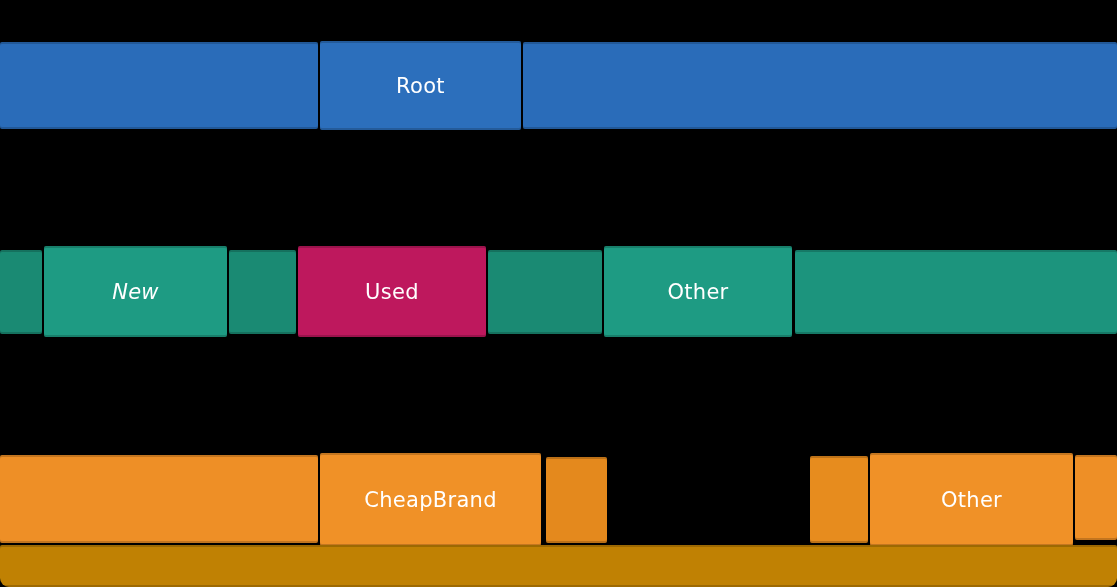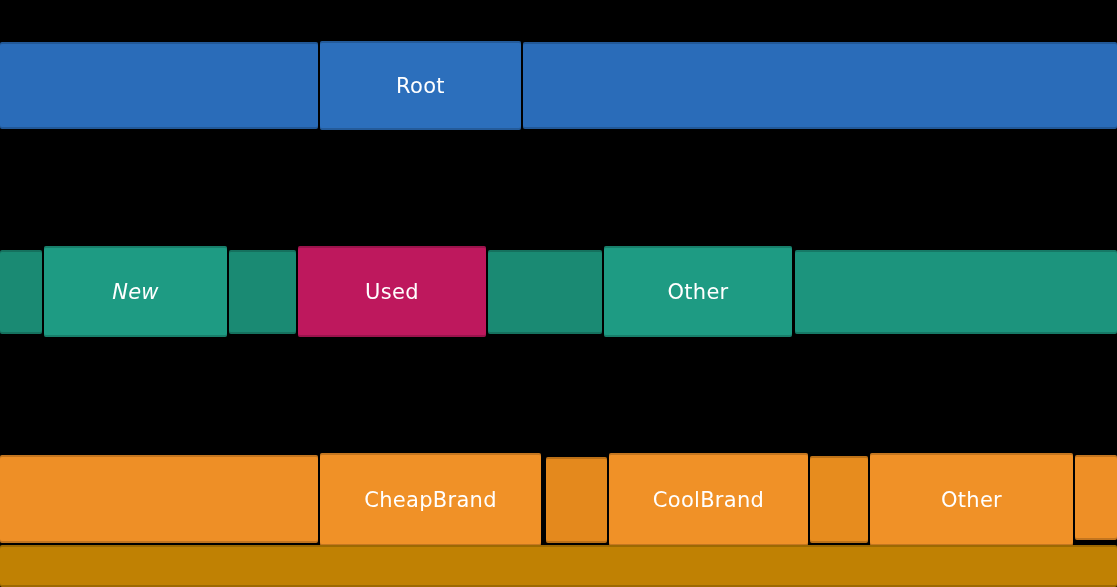--- a/index.html
+++ b/index.html
@@ -14,6 +14,7 @@
     background: #000000;
     overflow: hidden;
     font-family: "DejaVu Sans", "Liberation Sans", sans-serif;
+    border-radius: 9px;
   }
   .tile {
     position: absolute;

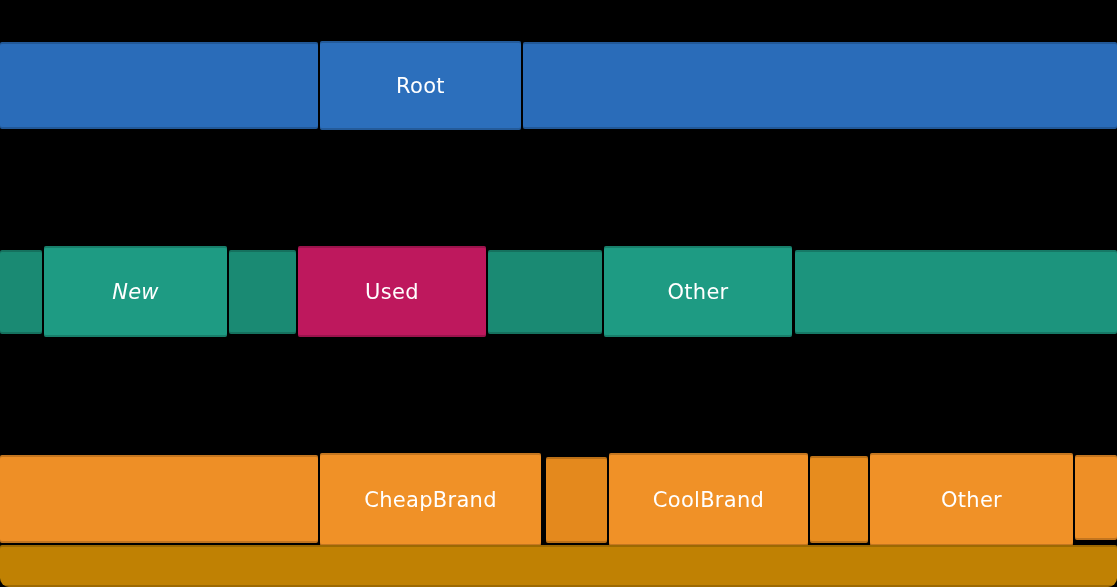--- a/index.html
+++ b/index.html
@@ -61,9 +61,6 @@
       <span class="tile-label">CheapBrand</span>
     </div>
     <div class="tile" style="left: 546px; top: 457px; width: 61px; height: 86px; background: rgb(228, 137, 29);"></div>
-    <div class="tile" style="left: 609px; top: 453px; width: 199px; height: 93px; background: rgb(240, 145, 39);">
-      <span class="tile-label">CoolBrand</span>
-    </div>
     <div class="tile" style="left: 810px; top: 456px; width: 58px; height: 87px; background: rgb(231, 140, 30);"></div>
     <div class="tile" style="left: 870px; top: 453px; width: 203px; height: 93px; background: rgb(240, 145, 39);">
       <span class="tile-label">Other</span>

